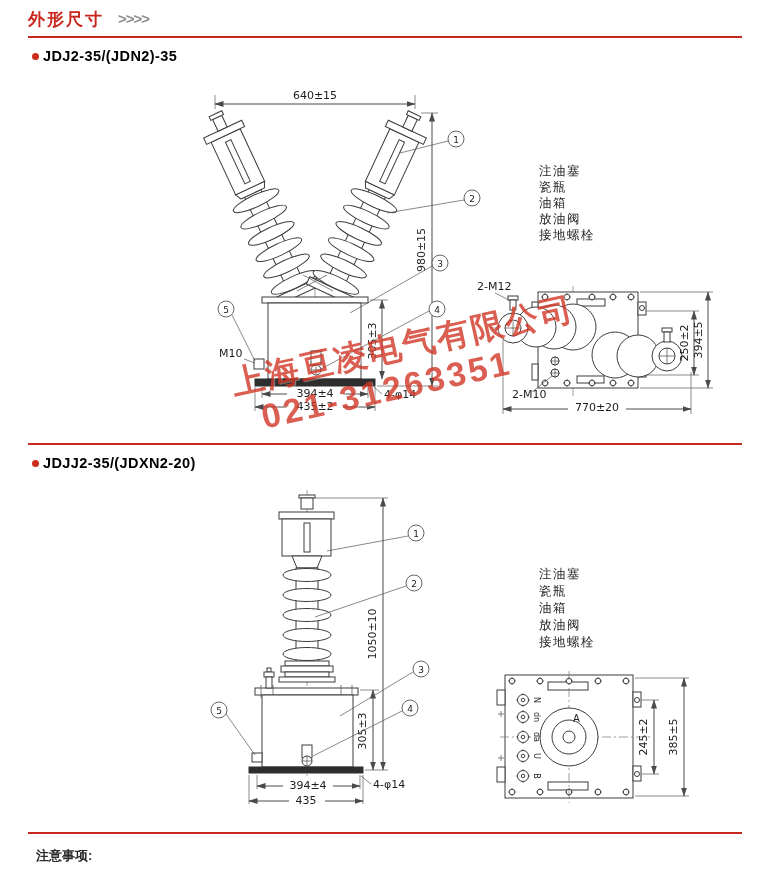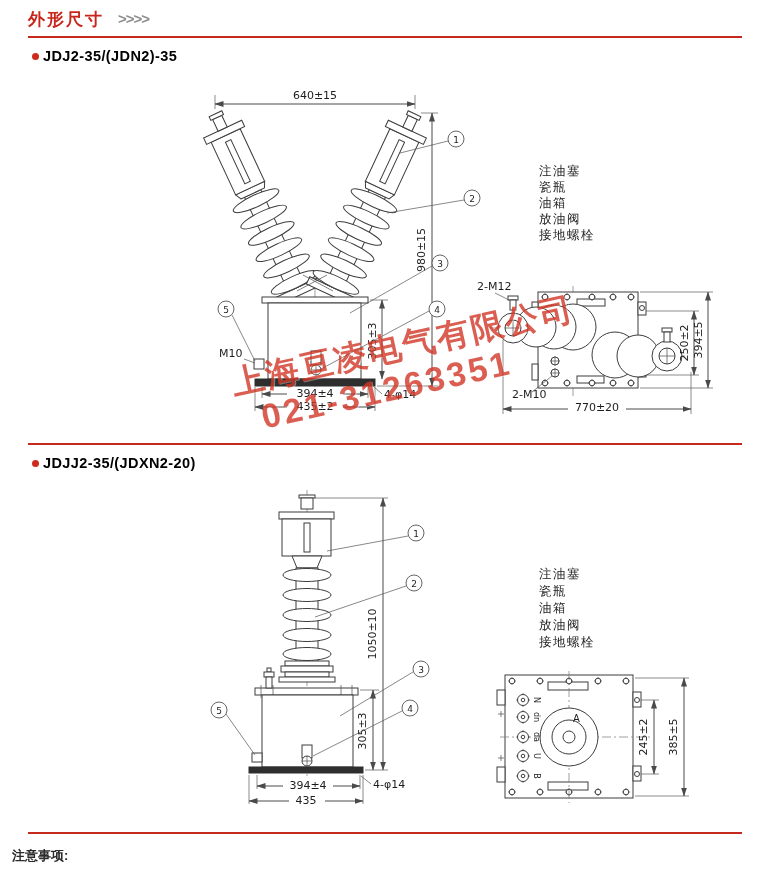--- a/index.html
+++ b/index.html
@@ -20,7 +20,7 @@
   .wm{position:absolute;z-index:10;font-weight:bold;color:#d23726;opacity:0.8;
       transform:rotate(-12.5deg);transform-origin:0 50%;white-space:nowrap;
       text-shadow:1px 1px 0 rgba(255,255,255,.45);}
-  #notes-title{position:absolute;left:12px;top:847px;font-size:13px;font-weight:bold;color:#2b2b2b;}
+  #notes-title{position:absolute;left:36px;top:847px;font-size:13px;font-weight:bold;color:#2b2b2b;}
   #notes-item{position:absolute;left:28px;top:872px;font-size:13px;font-weight:600;color:#2b2b2b;}
   svg{position:absolute;overflow:visible;}
   svg text{font-family:"DejaVu Sans","Liberation Sans",sans-serif;fill:#1d1d1d;}

